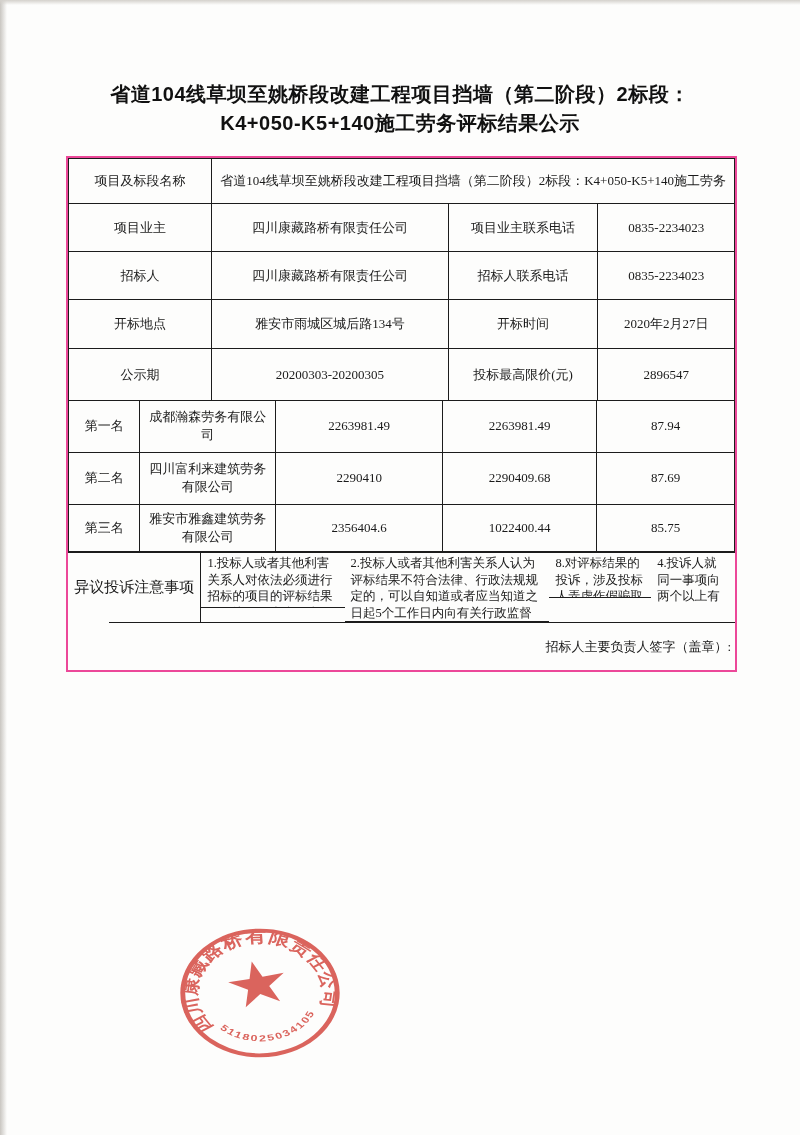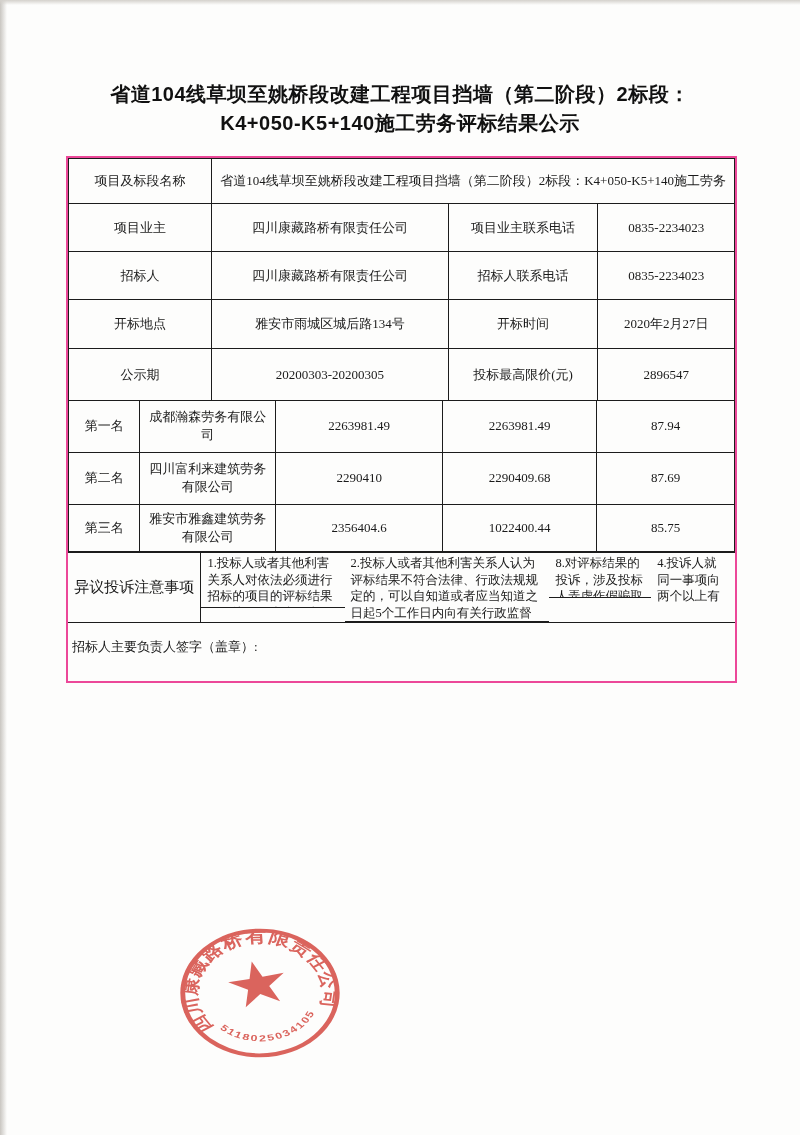--- a/index.html
+++ b/index.html
@@ -47,8 +47,8 @@
   }
   .note-item:last-child{border-bottom:none;}
   .signature-row{
-    border-top:1.5px solid #1c1c1c;height:59px;box-sizing:border-box;
-    font-size:13px;text-align:left;padding:15px 4px 0 4px;
+    border-top:1.5px solid #1c1c1c;height:48px;box-sizing:border-box;
+    font-size:13px;text-align:right;padding:15px 4px 0 4px;margin-left:41px;
   }
   .h-c1{height:45px;} .h-c2{height:48px;} .h-c3{height:48px;}
   .h-c4{height:49px;} .h-c5{height:52px;}

